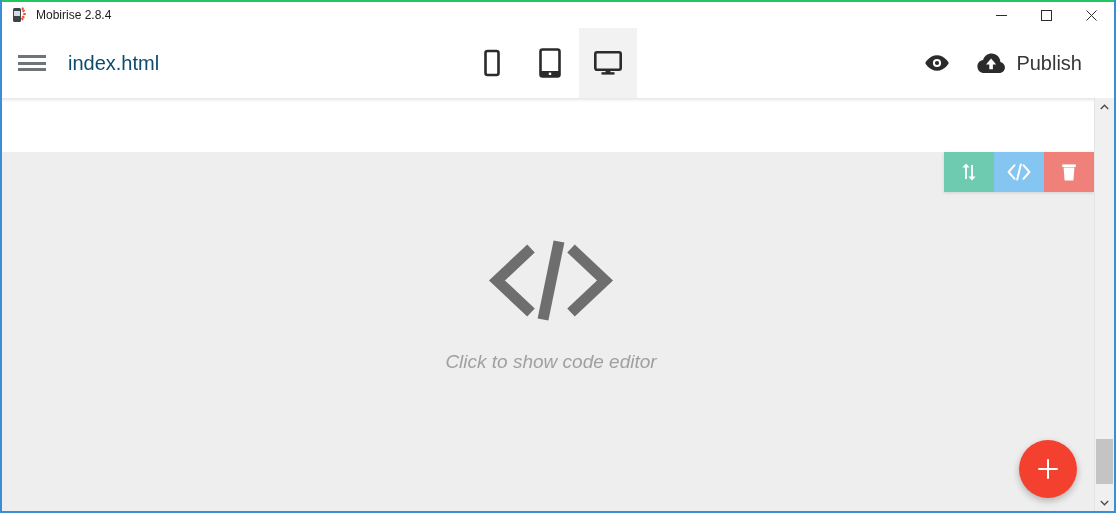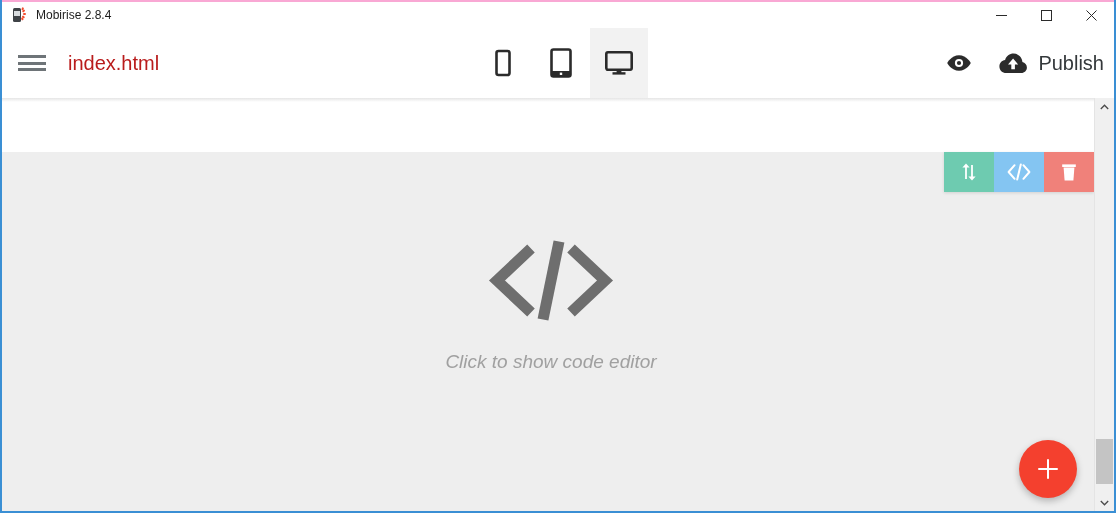--- a/index.html
+++ b/index.html
@@ -29,7 +29,7 @@
     top: 0; left: 0; right: 0;
     height: 28px;
     background: #ffffff;
-    border-top: 2px solid #f9a8d4;
+    border-top: 2px solid #22c55e;
     box-sizing: border-box;
     display: flex;
     align-items: center;

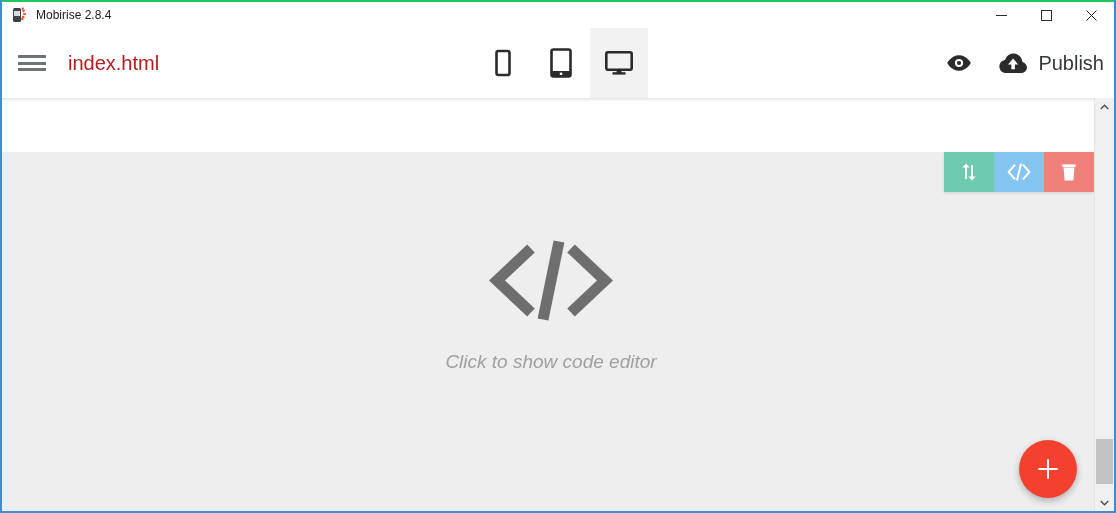--- a/index.html
+++ b/index.html
@@ -141,7 +141,7 @@
   .doc-title {
     margin-left: 22px;
     font-size: 20px;
-    color: #b91c1c;
+    color: #0c4a6e;
     white-space: nowrap;
   }
 

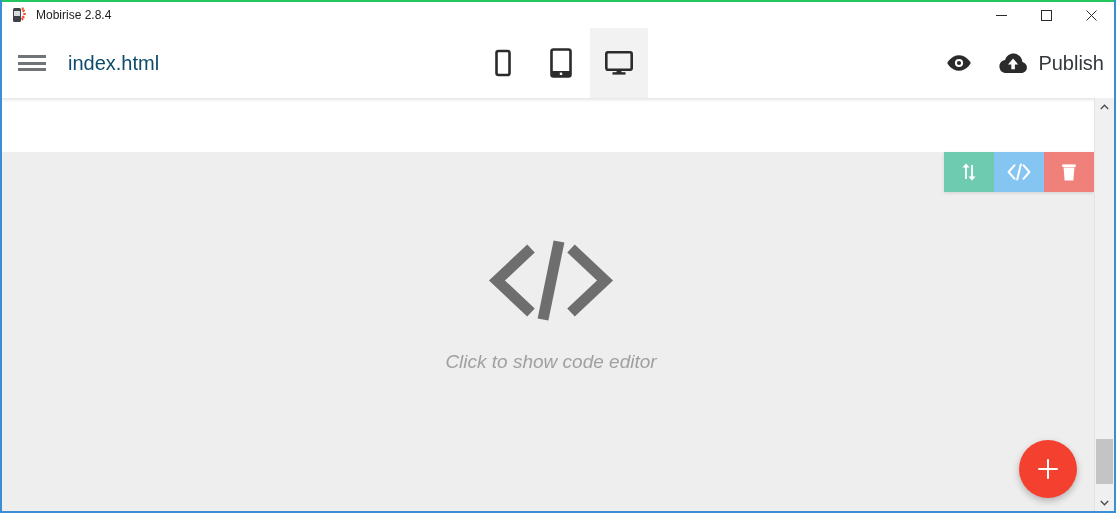--- a/index.html
+++ b/index.html
@@ -172,7 +172,7 @@
     display: flex;
     align-items: center;
     justify-content: flex-end;
-    padding-right: 10px;
+    padding-right: 32px;
   }
   .eye-btn {
     display: flex;

